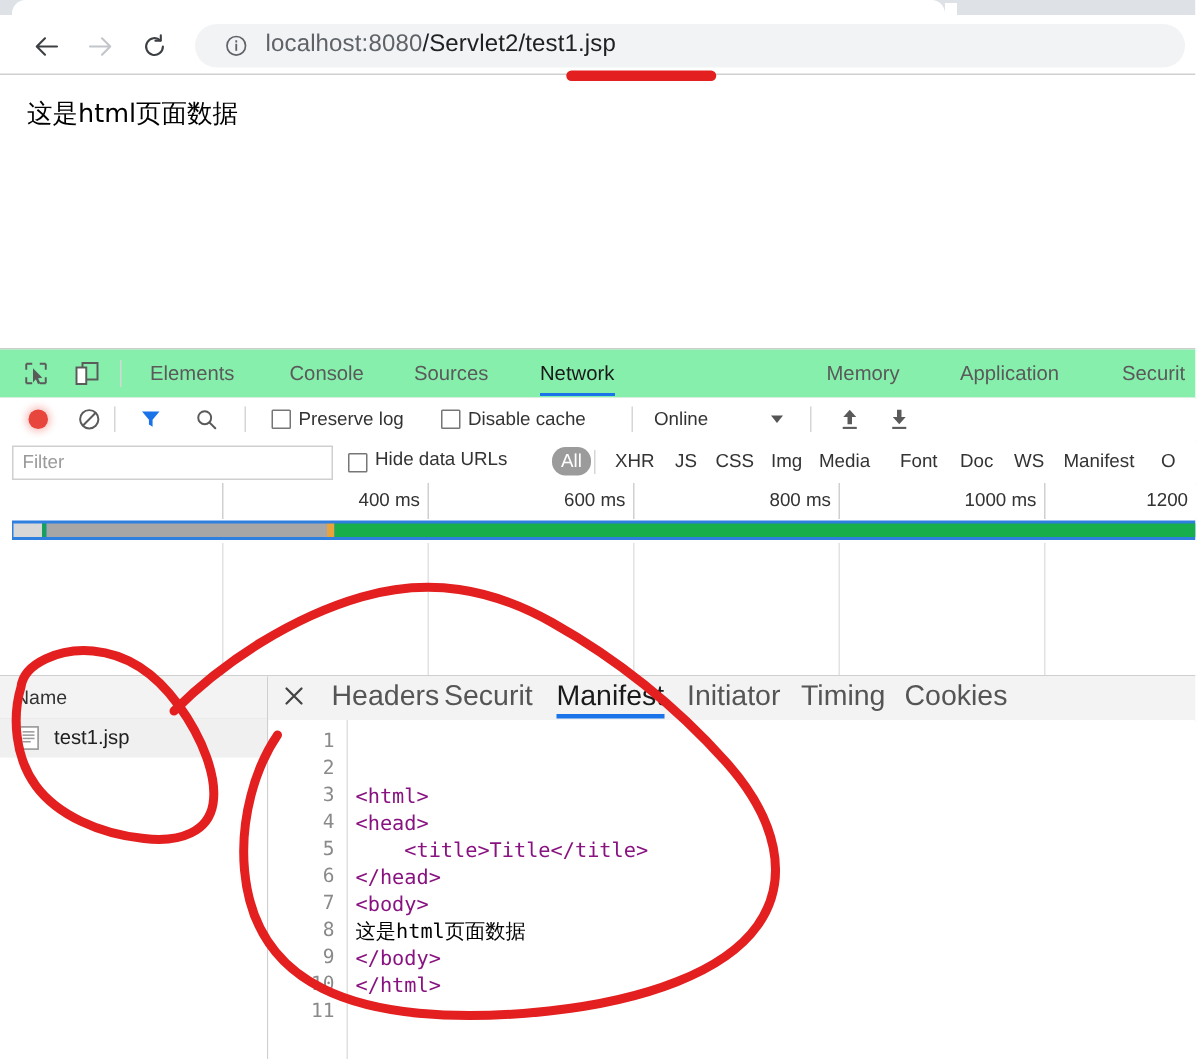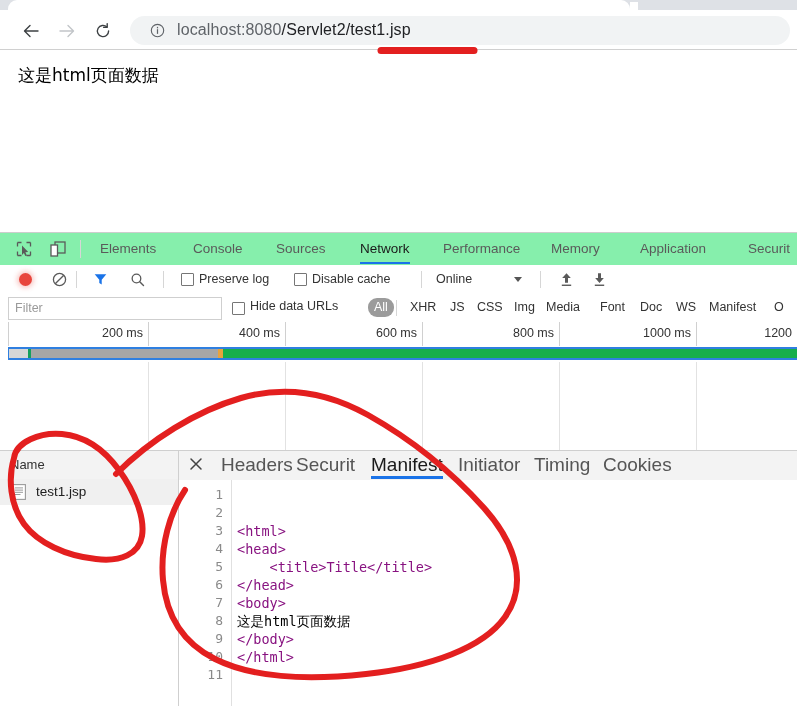--- a/index.html
+++ b/index.html
@@ -197,7 +197,6 @@
       <div class="dt-tab" style="left:193px">Console</div>
       <div class="dt-tab" style="left:276px">Sources</div>
       <div class="dt-tab active" style="left:360px">Network</div>
-      <div class="dt-tab" style="left:443px">Performance</div>
       <div class="dt-tab" style="left:551px">Memory</div>
       <div class="dt-tab" style="left:640px">Application</div>
       <div class="dt-tab" style="left:748px">Securit</div>

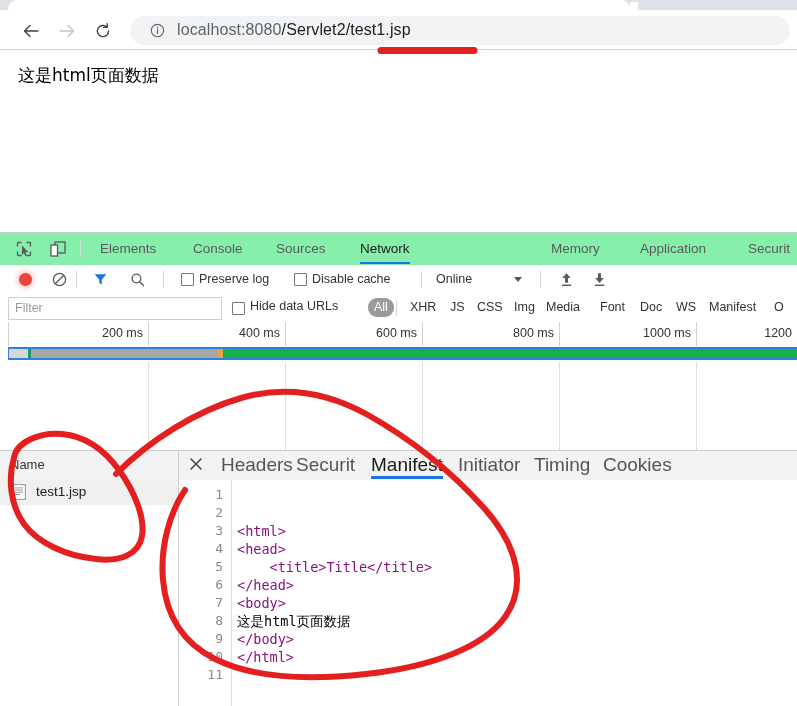--- a/index.html
+++ b/index.html
@@ -271,9 +271,6 @@
     </div>
 
     <div class="dt-ruler">
-      <div class="tick first" style="left:8px;width:140px">
-          <span>200 ms</span>
-        </div>
       <div class="tick" style="left:148px;width:137px">
           <span>400 ms</span>
         </div>

